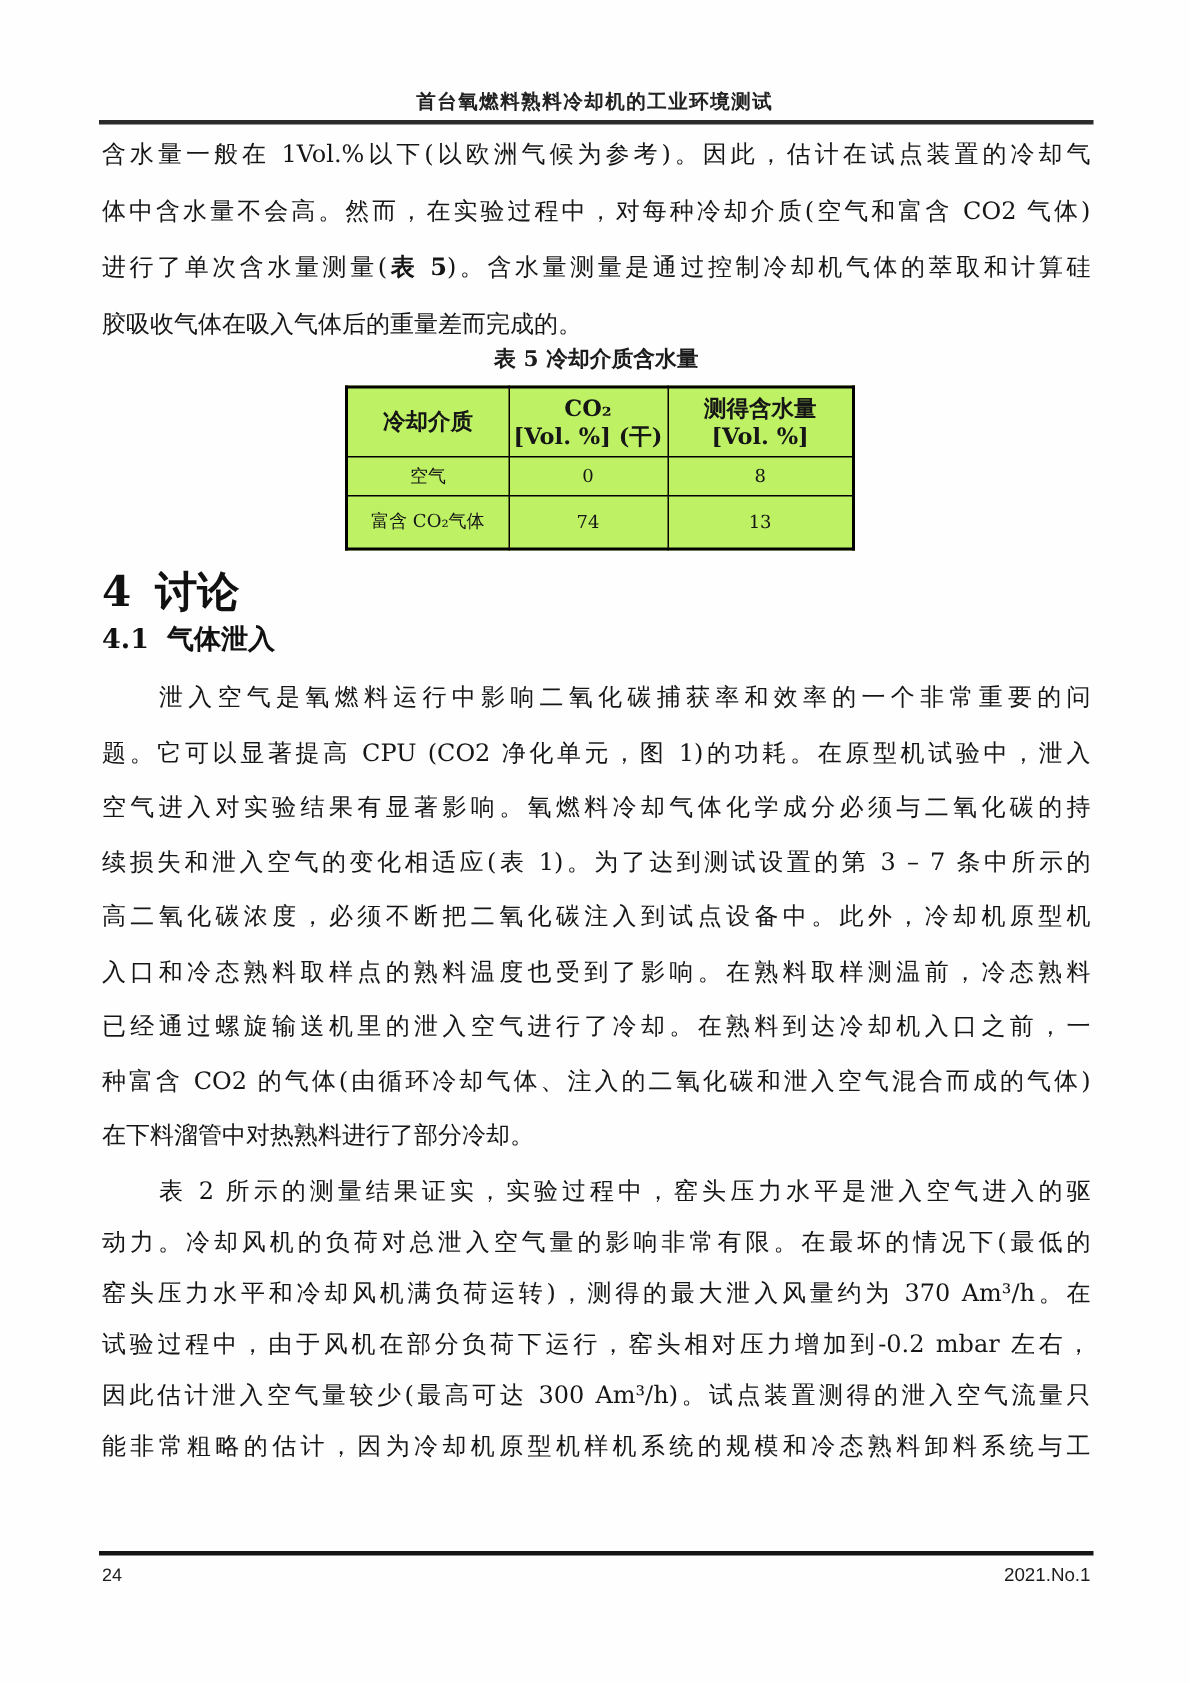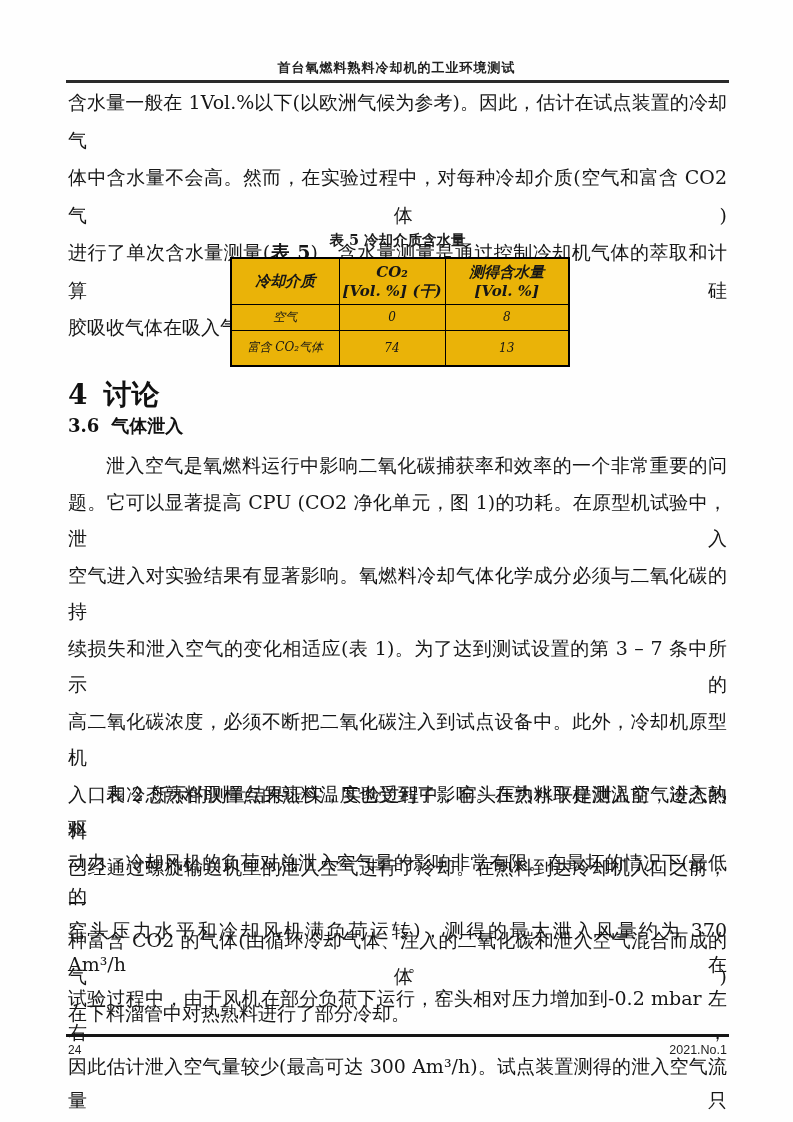--- a/index.html
+++ b/index.html
@@ -14,7 +14,7 @@
     overflow: hidden;
   }
   .abs { position: absolute; }
-  .block { position: absolute; left: 68px; width: 659px; font-size: 19px; }
+  .block { position: absolute; left: 68px; width: 659px; font-size: 16px; }
 
   
   .header-title {

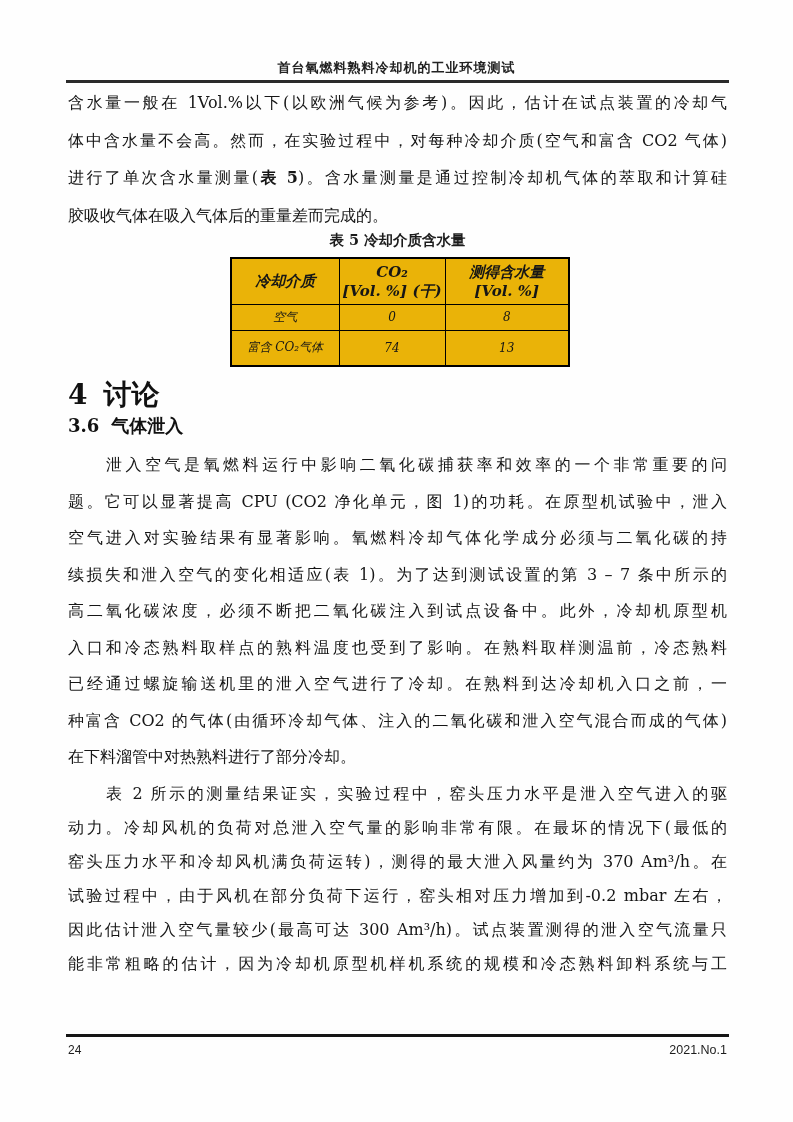--- a/index.html
+++ b/index.html
@@ -53,8 +53,7 @@
     position: absolute; top: 257px; left: 230px;
     border-collapse: collapse;
     table-layout: fixed;
-    background: #eab308;
-    font-style: italic;
+    background: #bef264;
   }
   table.tb5 col.c1 { width: 108px; }
   table.tb5 col.c2 { width: 106px; }

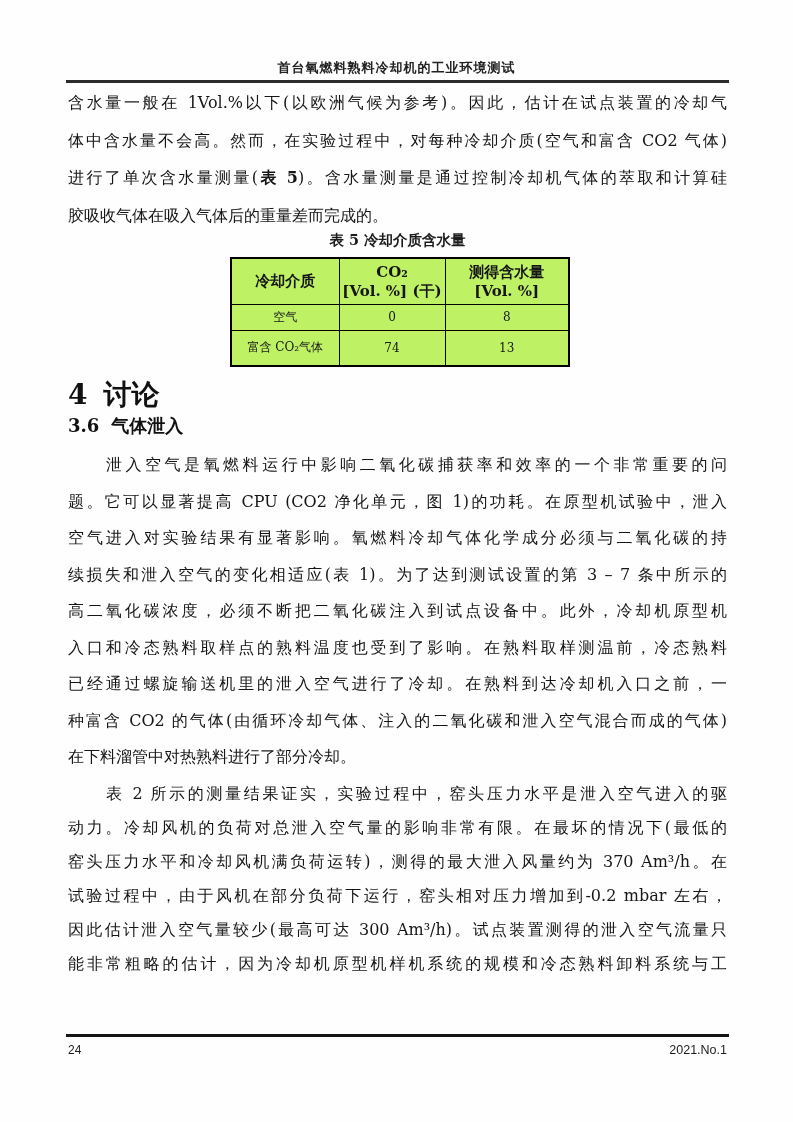--- a/index.html
+++ b/index.html
@@ -144,7 +144,7 @@
     <span class="h-num-main">4</span><span>讨论</span>
   </div>
   <div class="abs h-sub">
-    <span class="h-num-sub">3.6</span><span>气体泄入</span>
+    <span class="h-num-sub">4.1</span><span>气体泄入</span>
   </div>
 
   <div class="block" id="para1">

